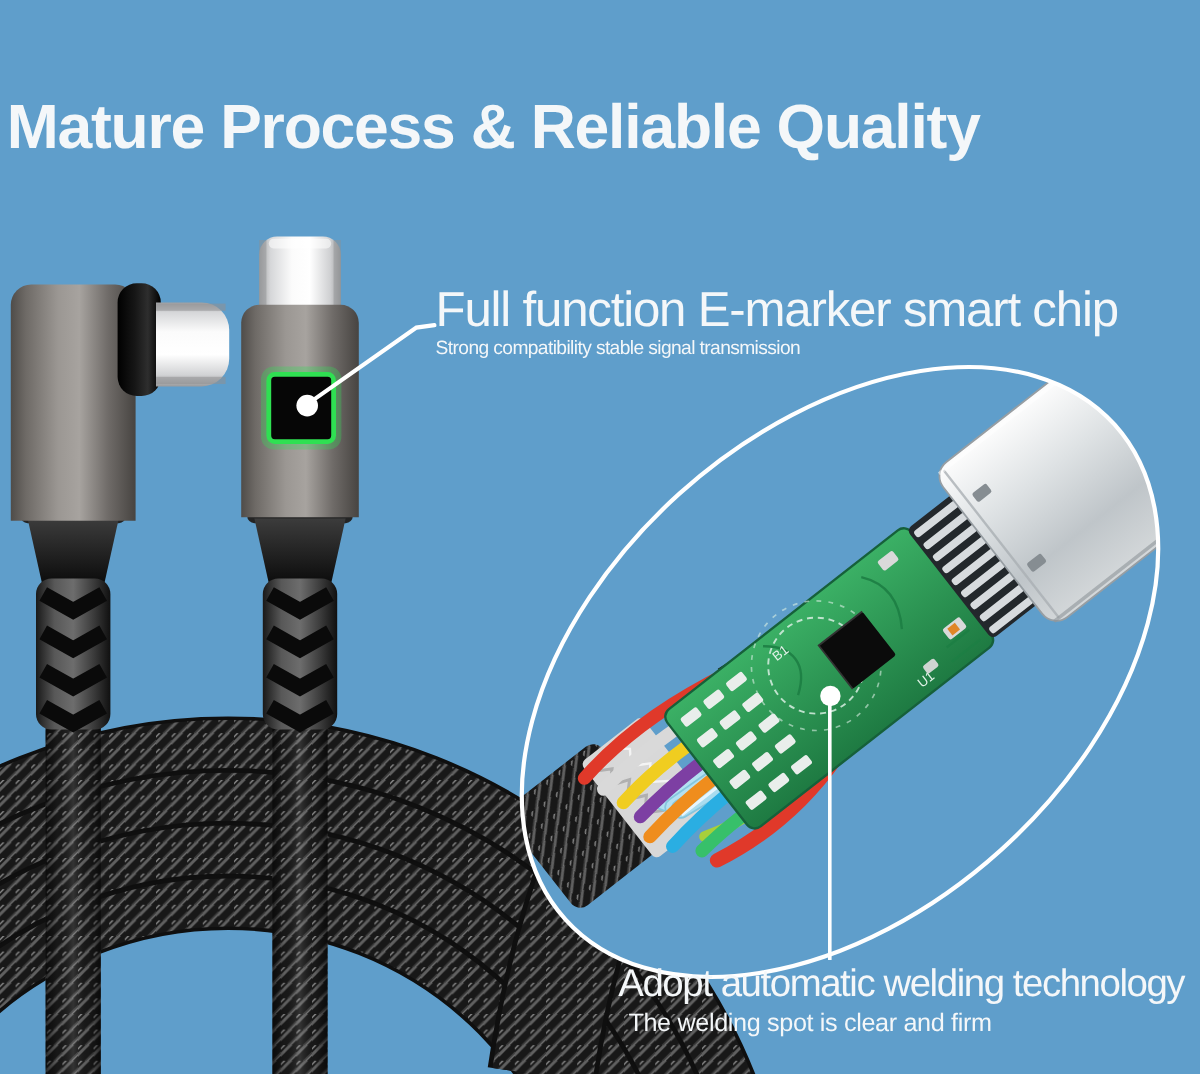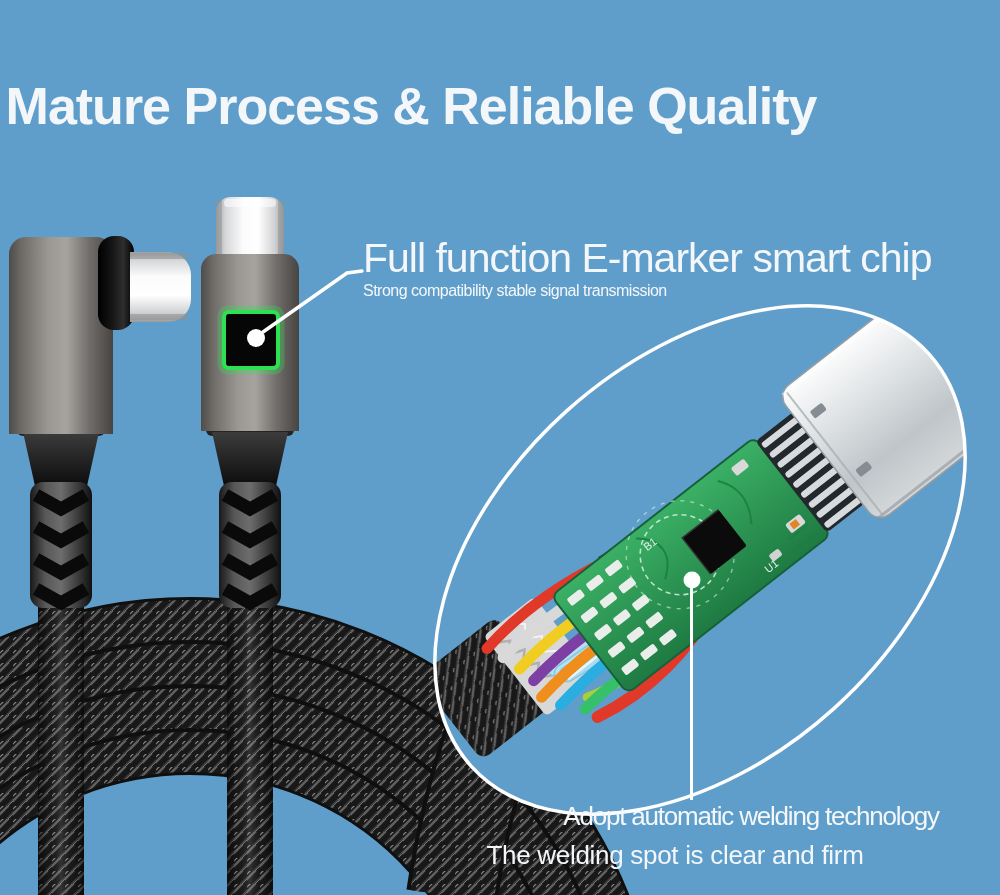--- a/index.html
+++ b/index.html
@@ -11,7 +11,7 @@
          font-weight:bold;letter-spacing:-1px;margin-top:20px;}
   #h1{left:363px;top:238px;font-size:41px;letter-spacing:-1px;}
   #s1{left:363px;top:283px;font-size:16px;letter-spacing:-0.5px;}
-  #h2{left:505px;top:803px;width:492px;text-align:center;font-size:26px;letter-spacing:-1.2px;}
+  #h2{left:505px;top:803px;width:492px;text-align:center;font-size:32px;letter-spacing:-1.2px;}
   #s2{left:455px;top:842px;width:440px;text-align:center;font-size:26px;letter-spacing:-0.3px;}
 </style>
 </head>

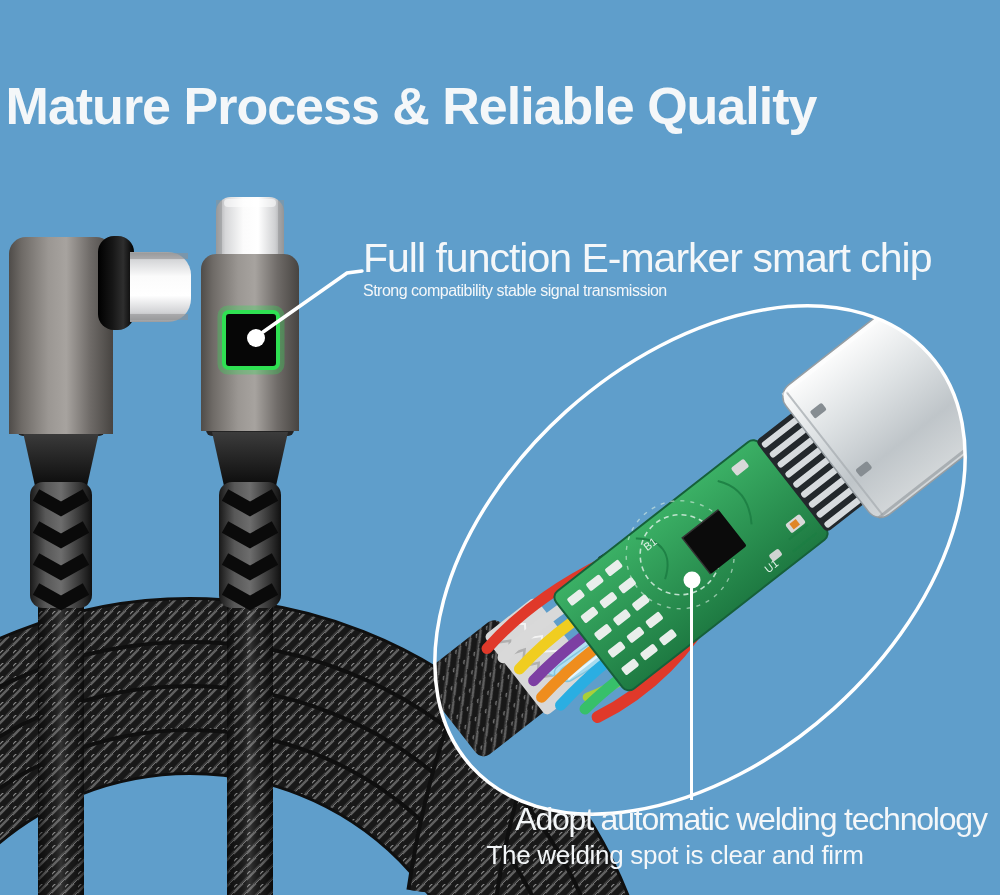--- a/index.html
+++ b/index.html
@@ -12,7 +12,7 @@
   #h1{left:363px;top:238px;font-size:41px;letter-spacing:-1px;}
   #s1{left:363px;top:283px;font-size:16px;letter-spacing:-0.5px;}
   #h2{left:505px;top:803px;width:492px;text-align:center;font-size:32px;letter-spacing:-1.2px;}
-  #s2{left:455px;top:842px;width:440px;text-align:center;font-size:26px;letter-spacing:-0.3px;}
+  #s2{left:455px;top:842px;width:440px;text-align:center;font-size:21px;letter-spacing:-0.3px;}
 </style>
 </head>
 <body>

